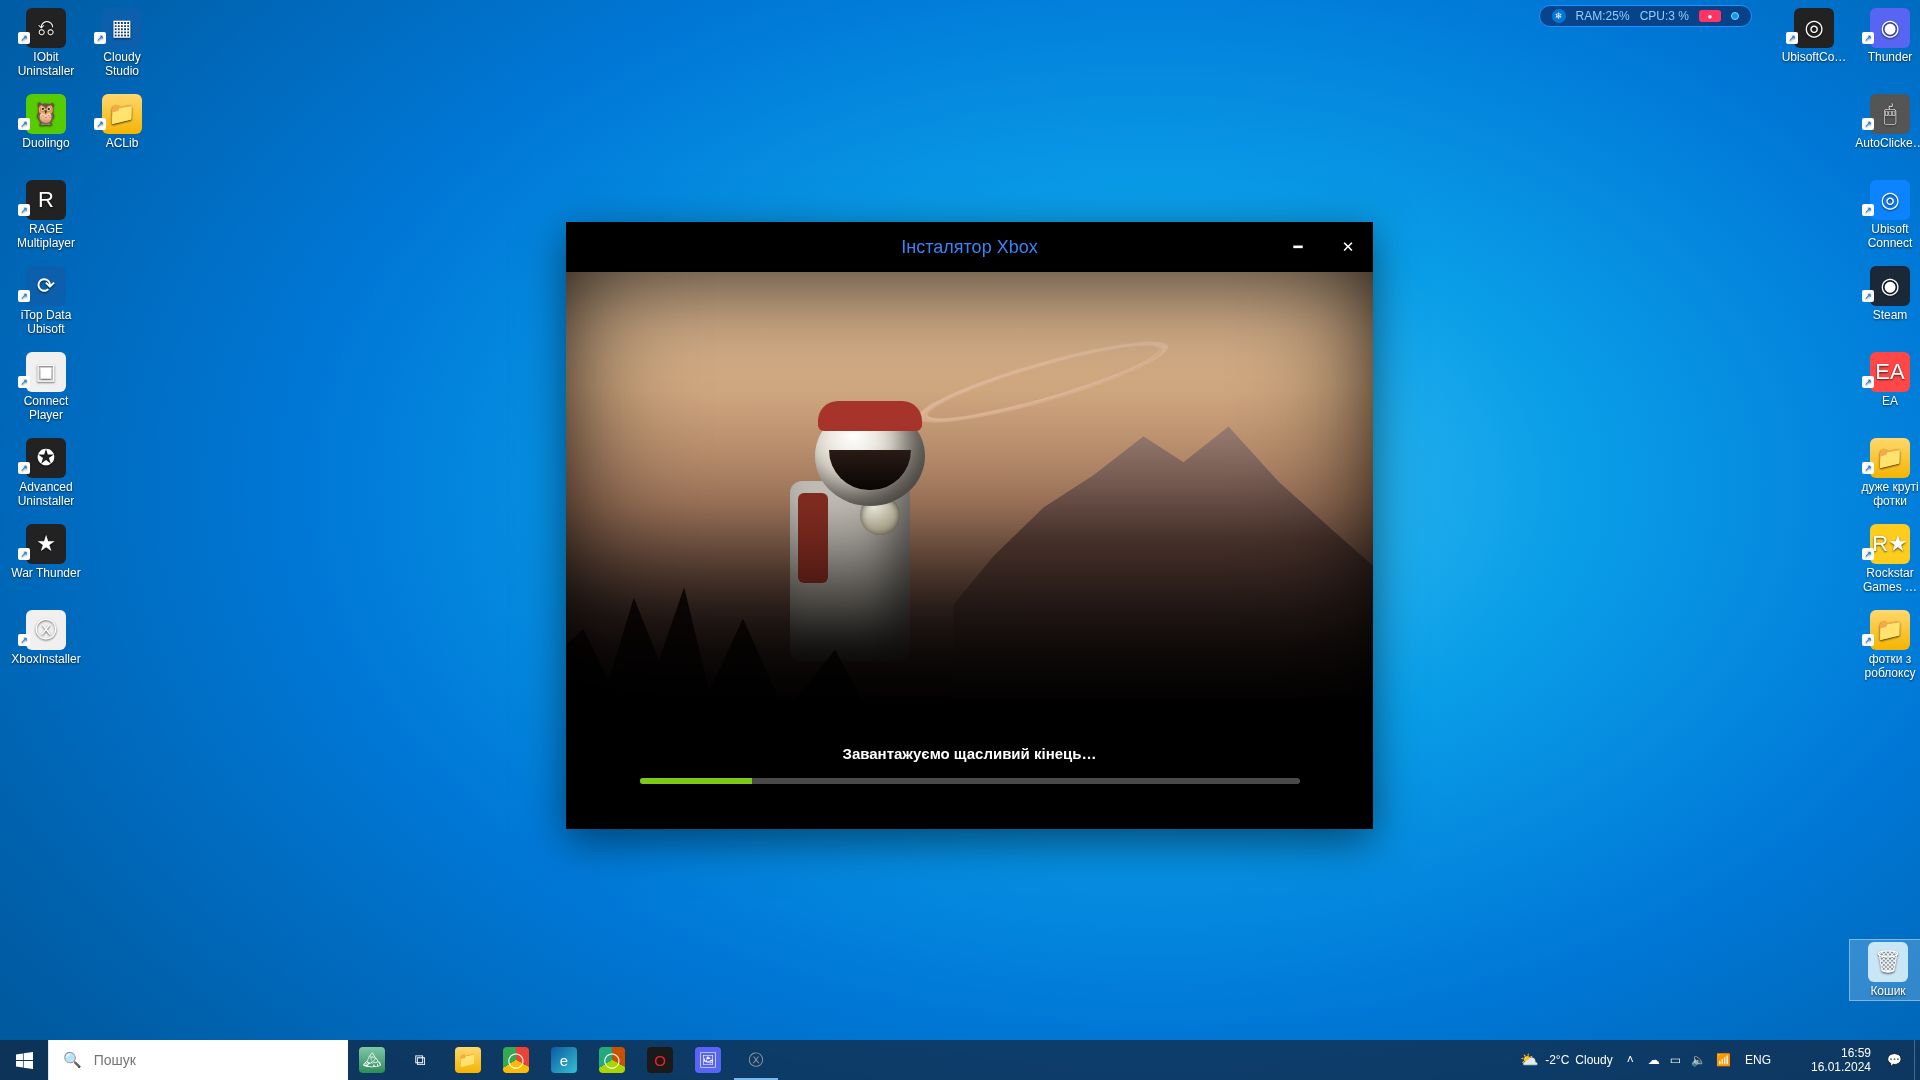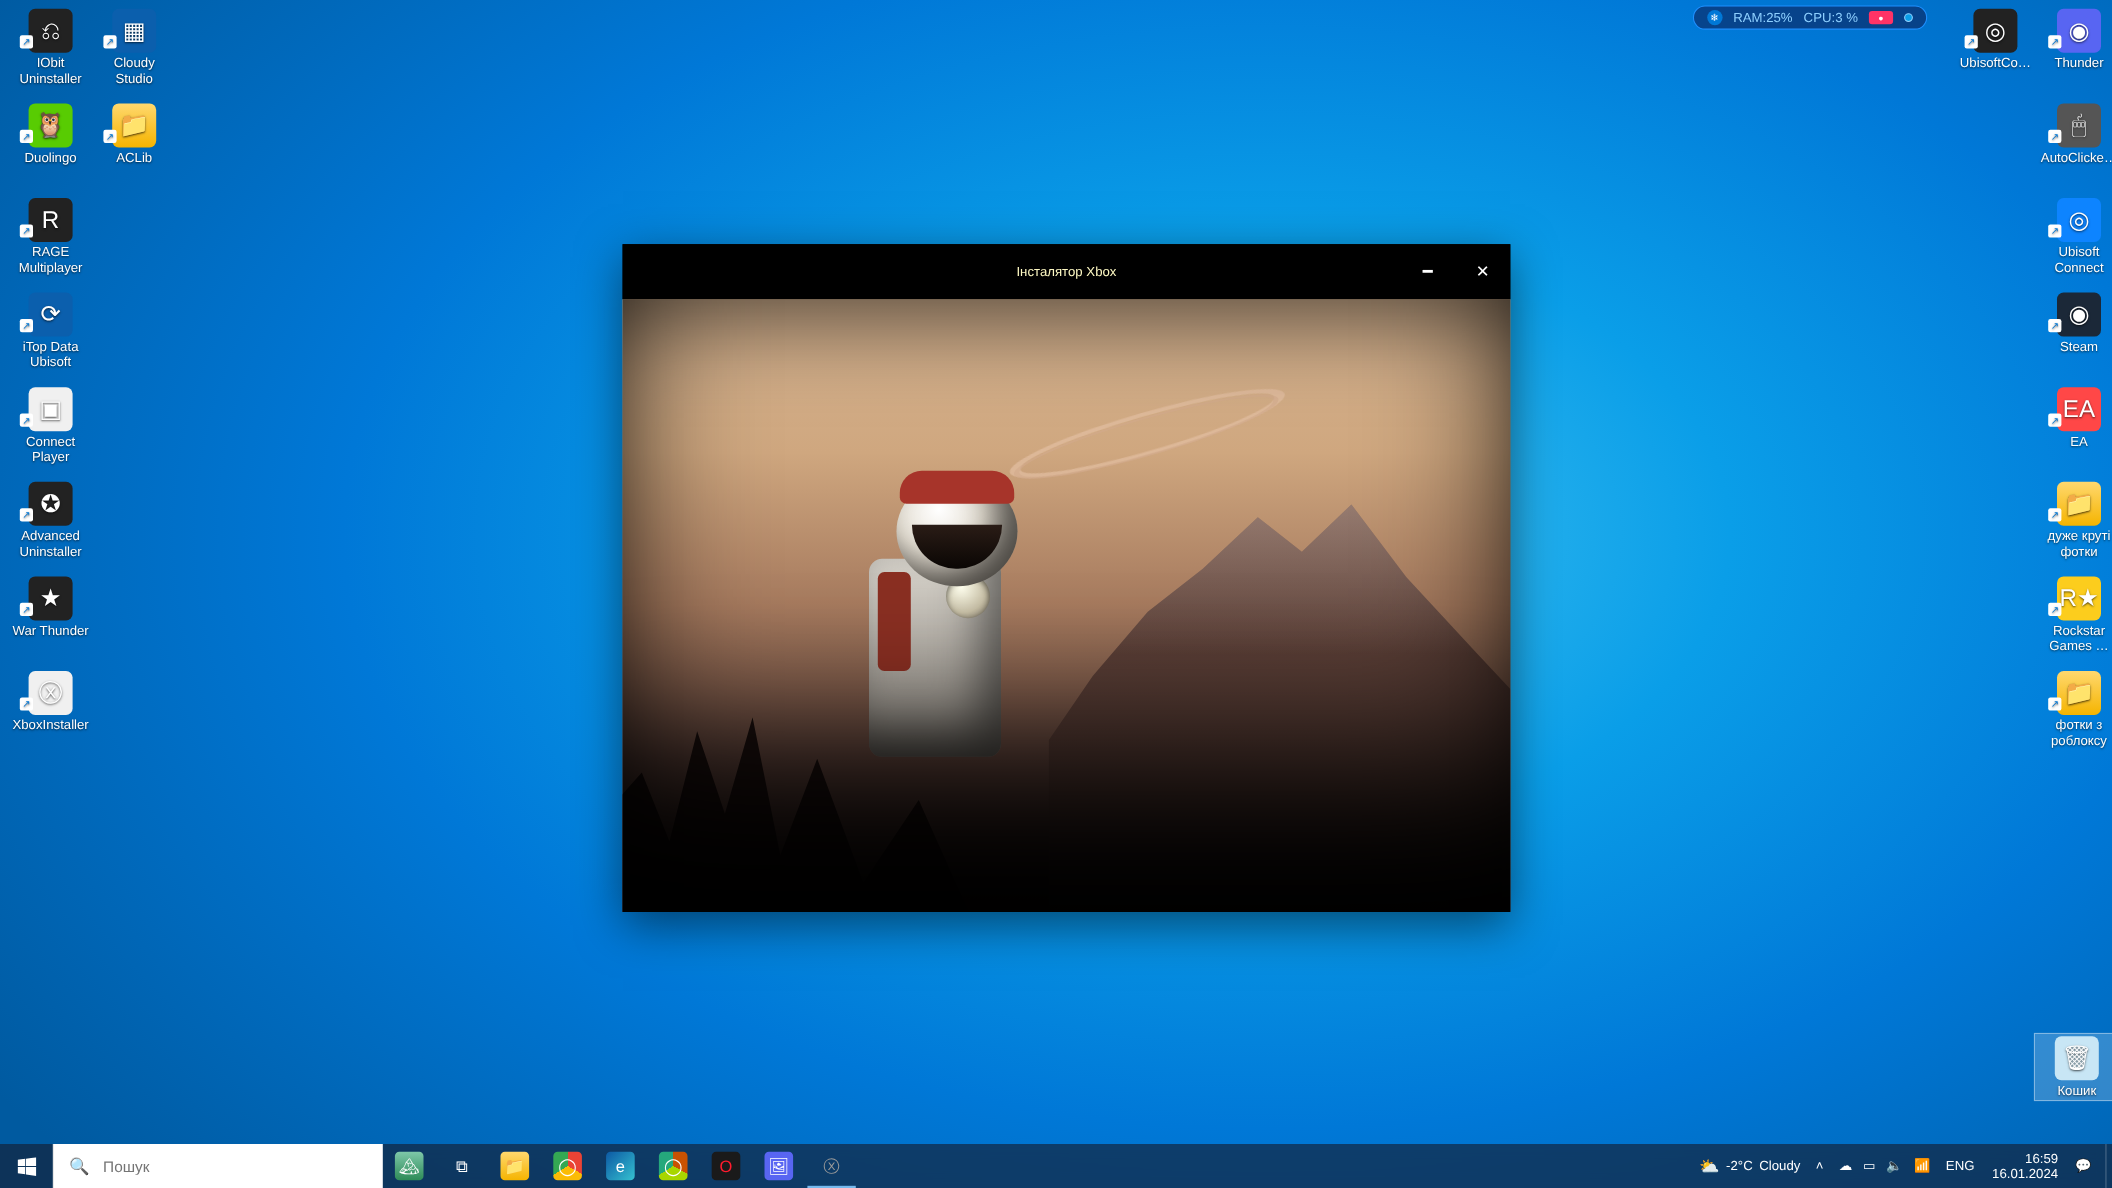--- a/index.html
+++ b/index.html
@@ -75,7 +75,7 @@
     display:flex; flex-direction:column;
   }
   .win .titlebar { height:50px; background:#000; display:flex; align-items:center; justify-content:center; position:relative;}
-  .win .titlebar .title { color:#fef9c3; font-size:12px; }
+  .win .titlebar .title { color:#3b82f6; font-size:18px; }
   .win .titlebar .ctrl { position:absolute; top:0; right:0; display:flex; }
   .win .titlebar .ctrl div { width:50px; height:50px; display:flex; align-items:center; justify-content:center; color:#fff; font-size:15px;}
 

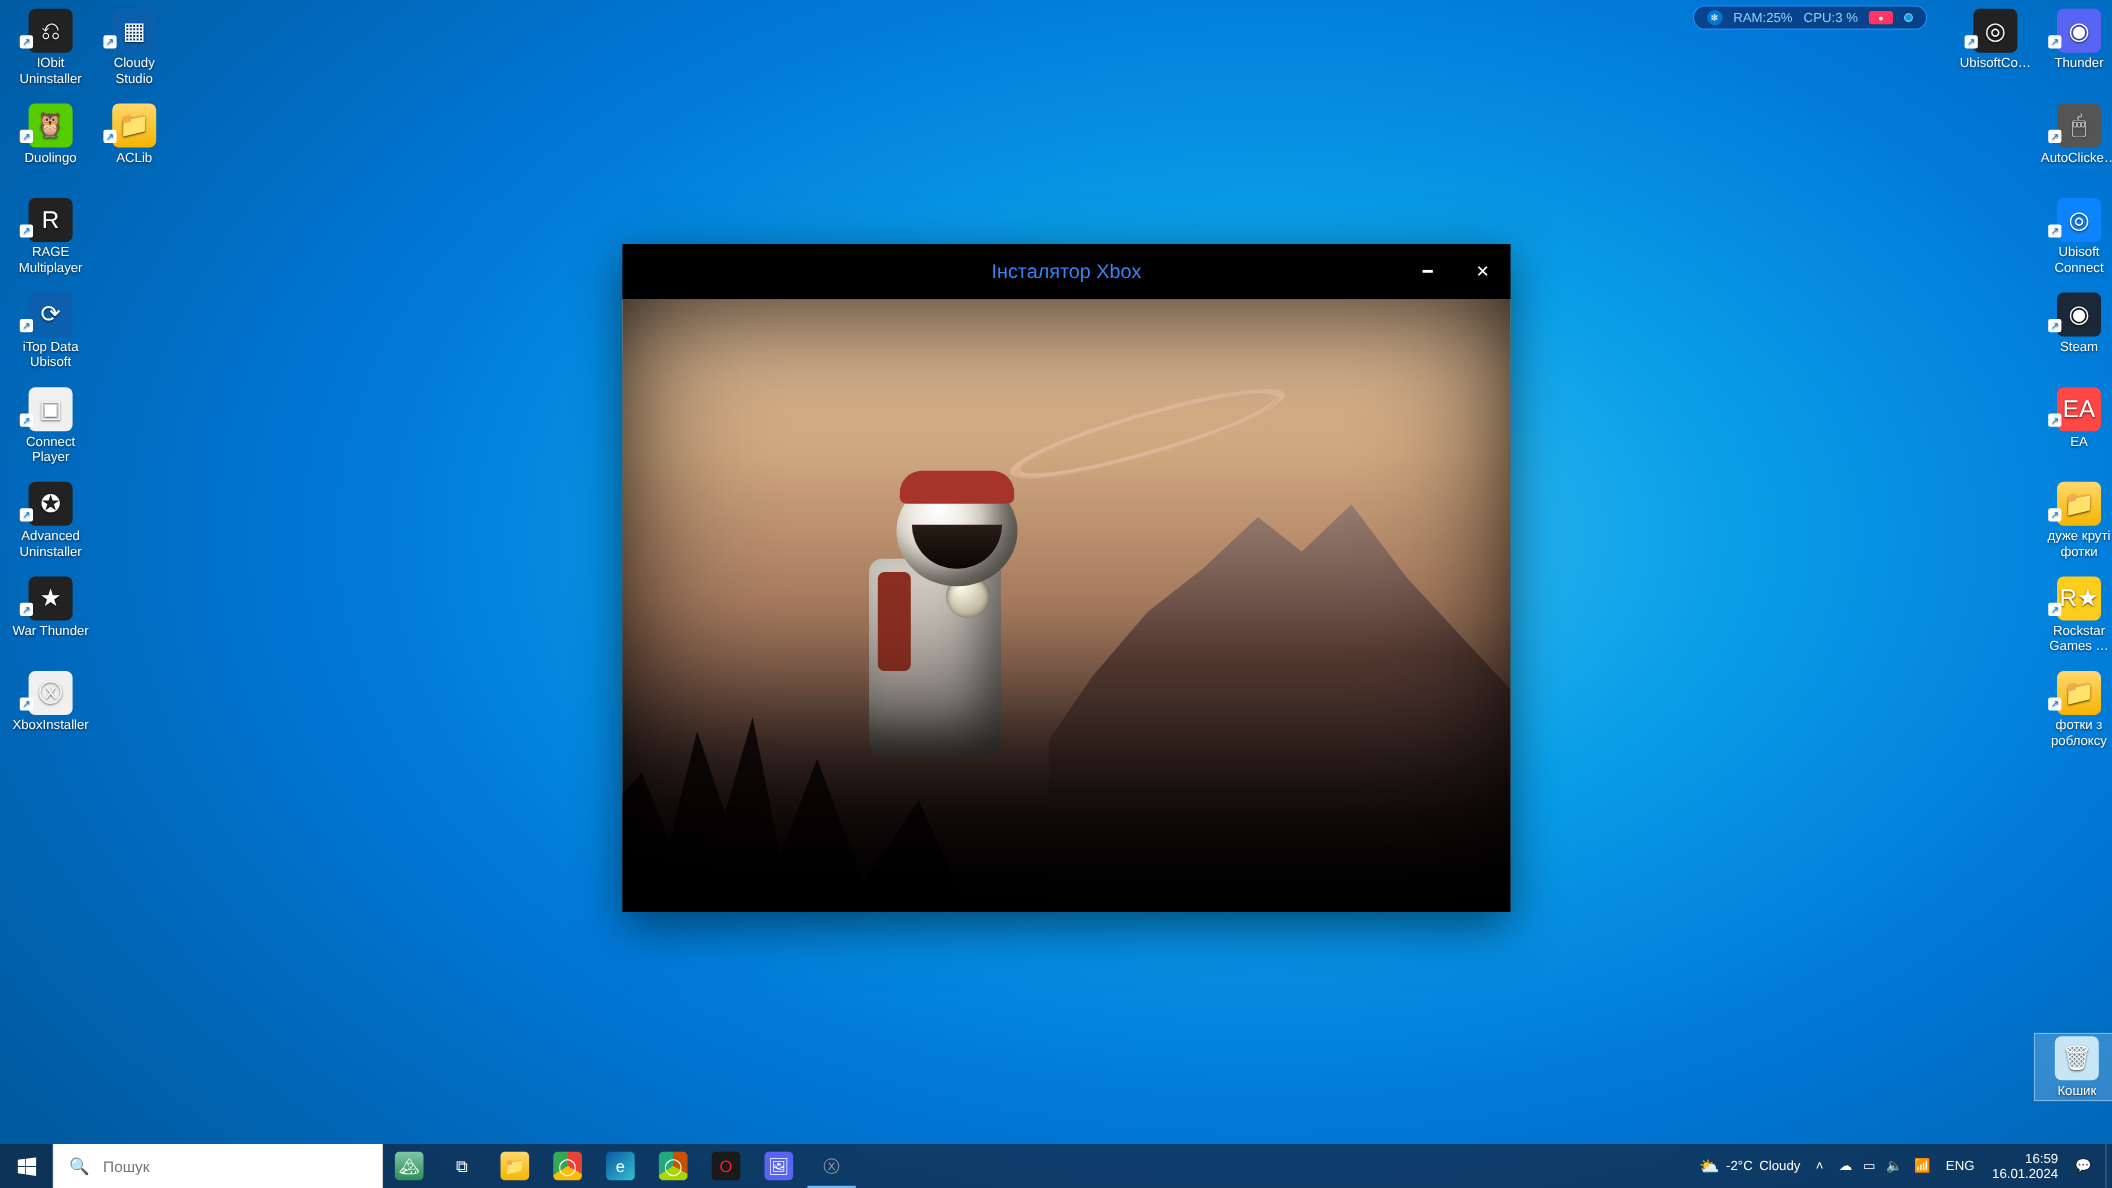--- a/index.html
+++ b/index.html
@@ -329,6 +329,12 @@
     <div class="fg"></div>
     <div class="vignette"></div>
   </div>
+  <div class="bottom">
+    <div class="status">Завантажуємо щасливий кінець…</div>
+    <div class="bar">
+      <div class="fill" id="progress-fill" style="width: 17%;"></div>
+    </div>
+  </div>
 </div>
 
 <div class="taskbar">

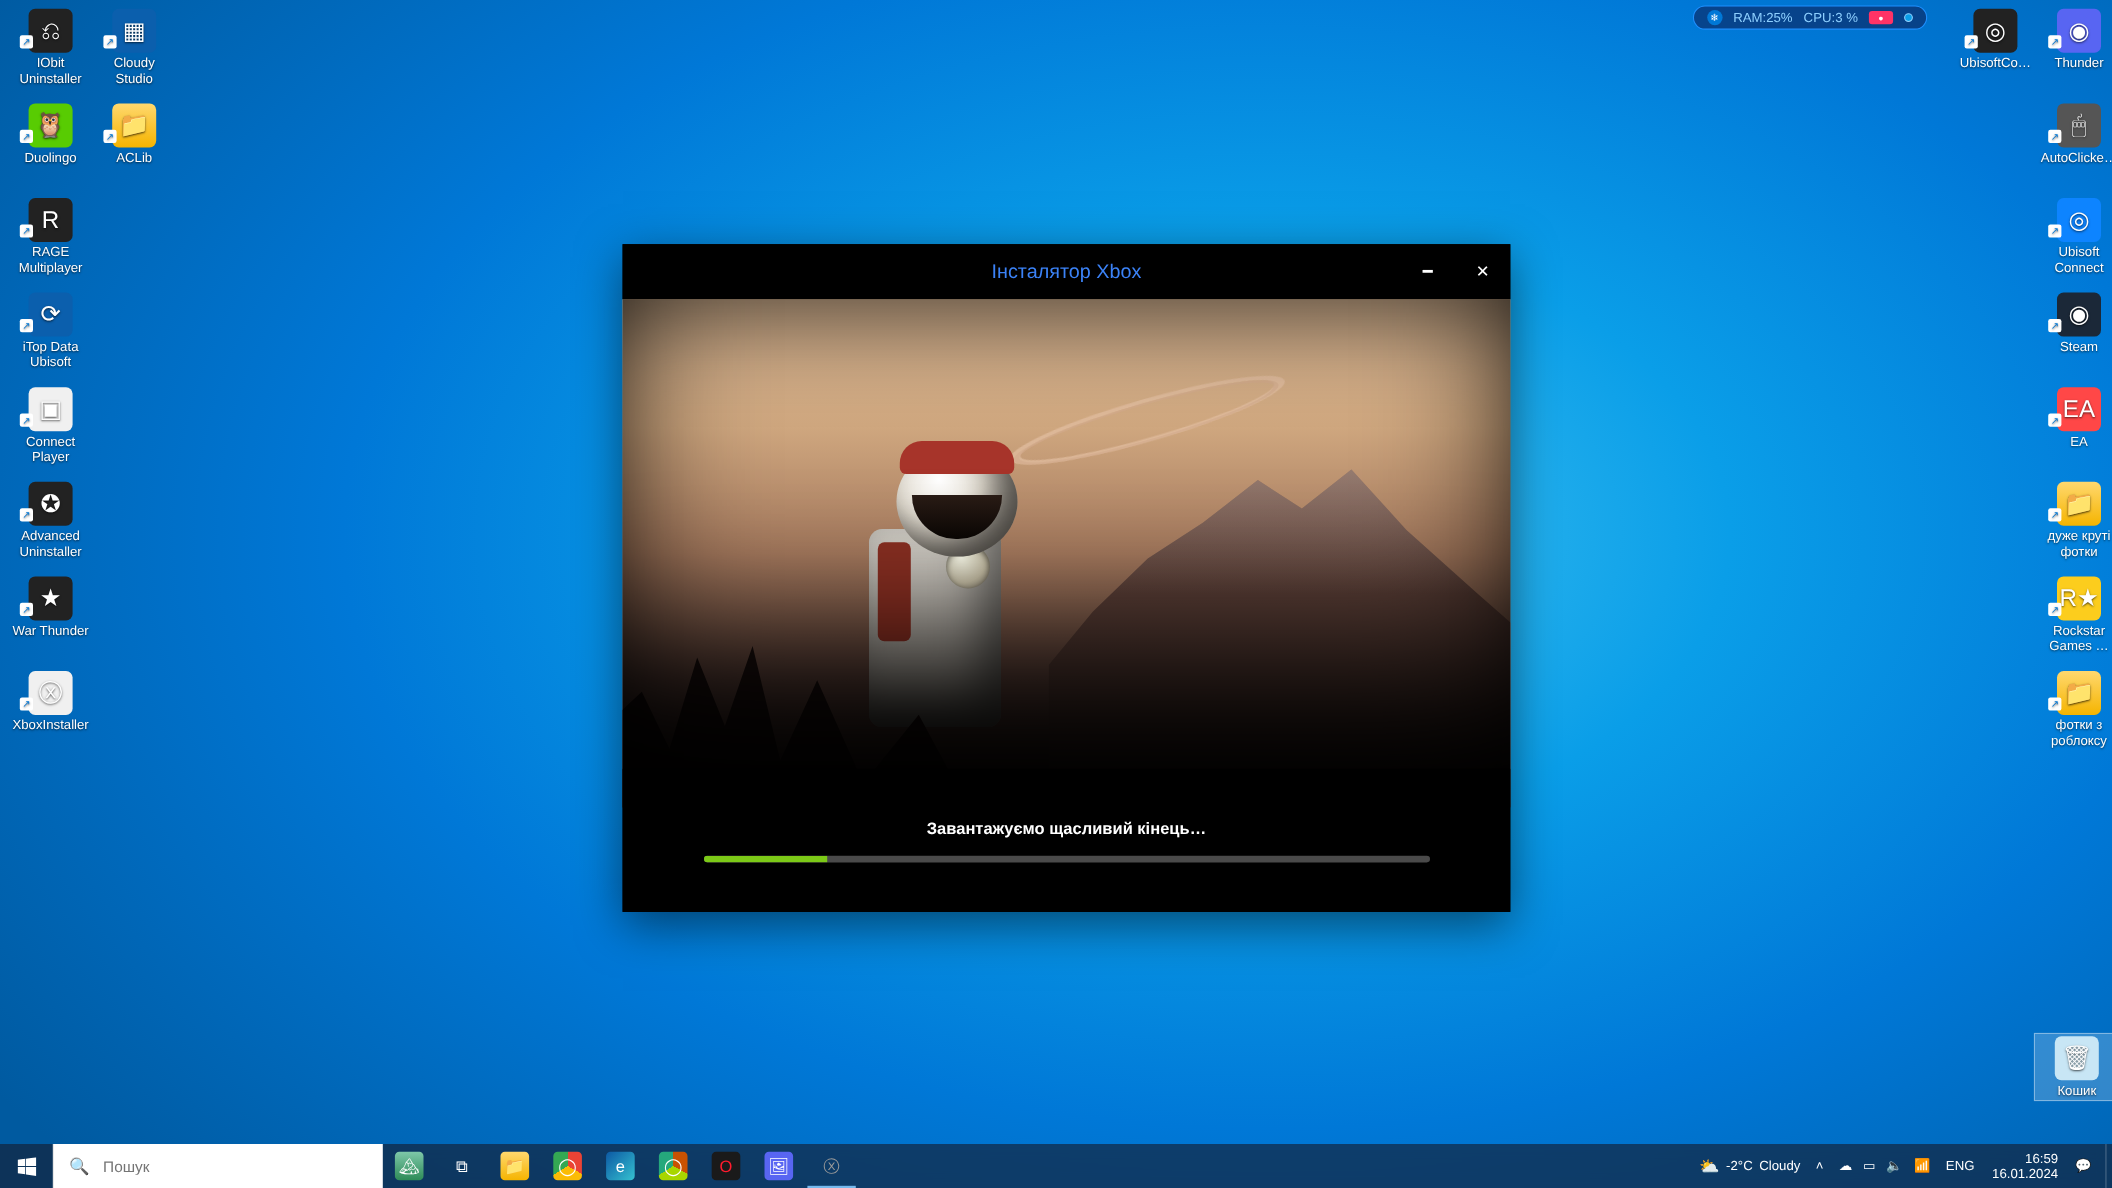--- a/index.html
+++ b/index.html
@@ -184,7 +184,7 @@
   .taskbar .tray { display:flex; align-items:center; gap:2px; padding:0 6px;}
   .taskbar .tray .titem { padding:0 6px; height:100%; display:flex; align-items:center; gap:6px; font-size:12px;}
   .taskbar .weather .wicon{ font-size:15px;}
-  .taskbar .clock { display:flex; flex-direction:column; align-items:flex-end; justify-content:center; line-height:14px; font-size:12px; padding:0 8px;}
+  .taskbar .clock { display:flex; flex-direction:column; align-items:flex-end; justify-content:center; line-height:14px; font-size:12px; padding:0 8px;margin-left:24px;}
   .taskbar .showdt { width:6px; border-left:1px solid rgba(255,255,255,.25); }
 
 </style>

